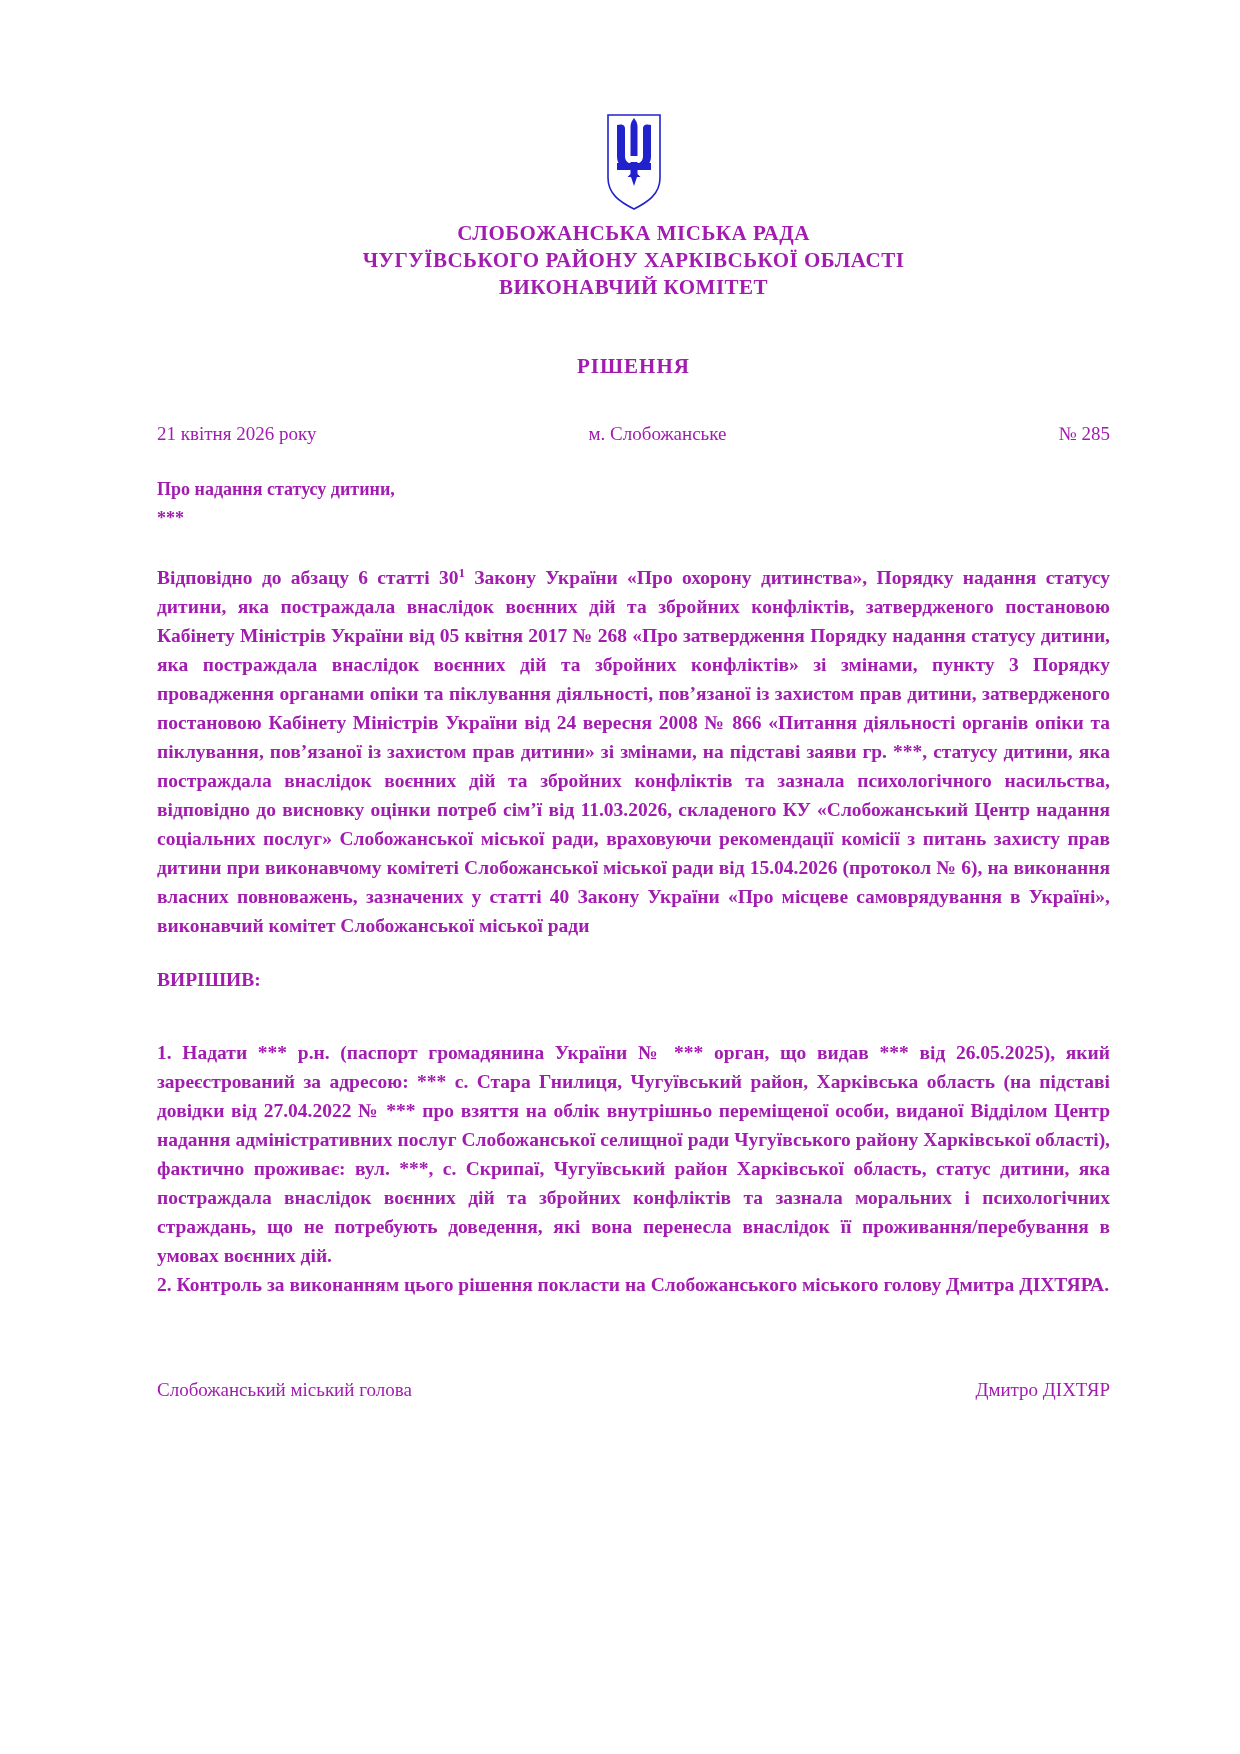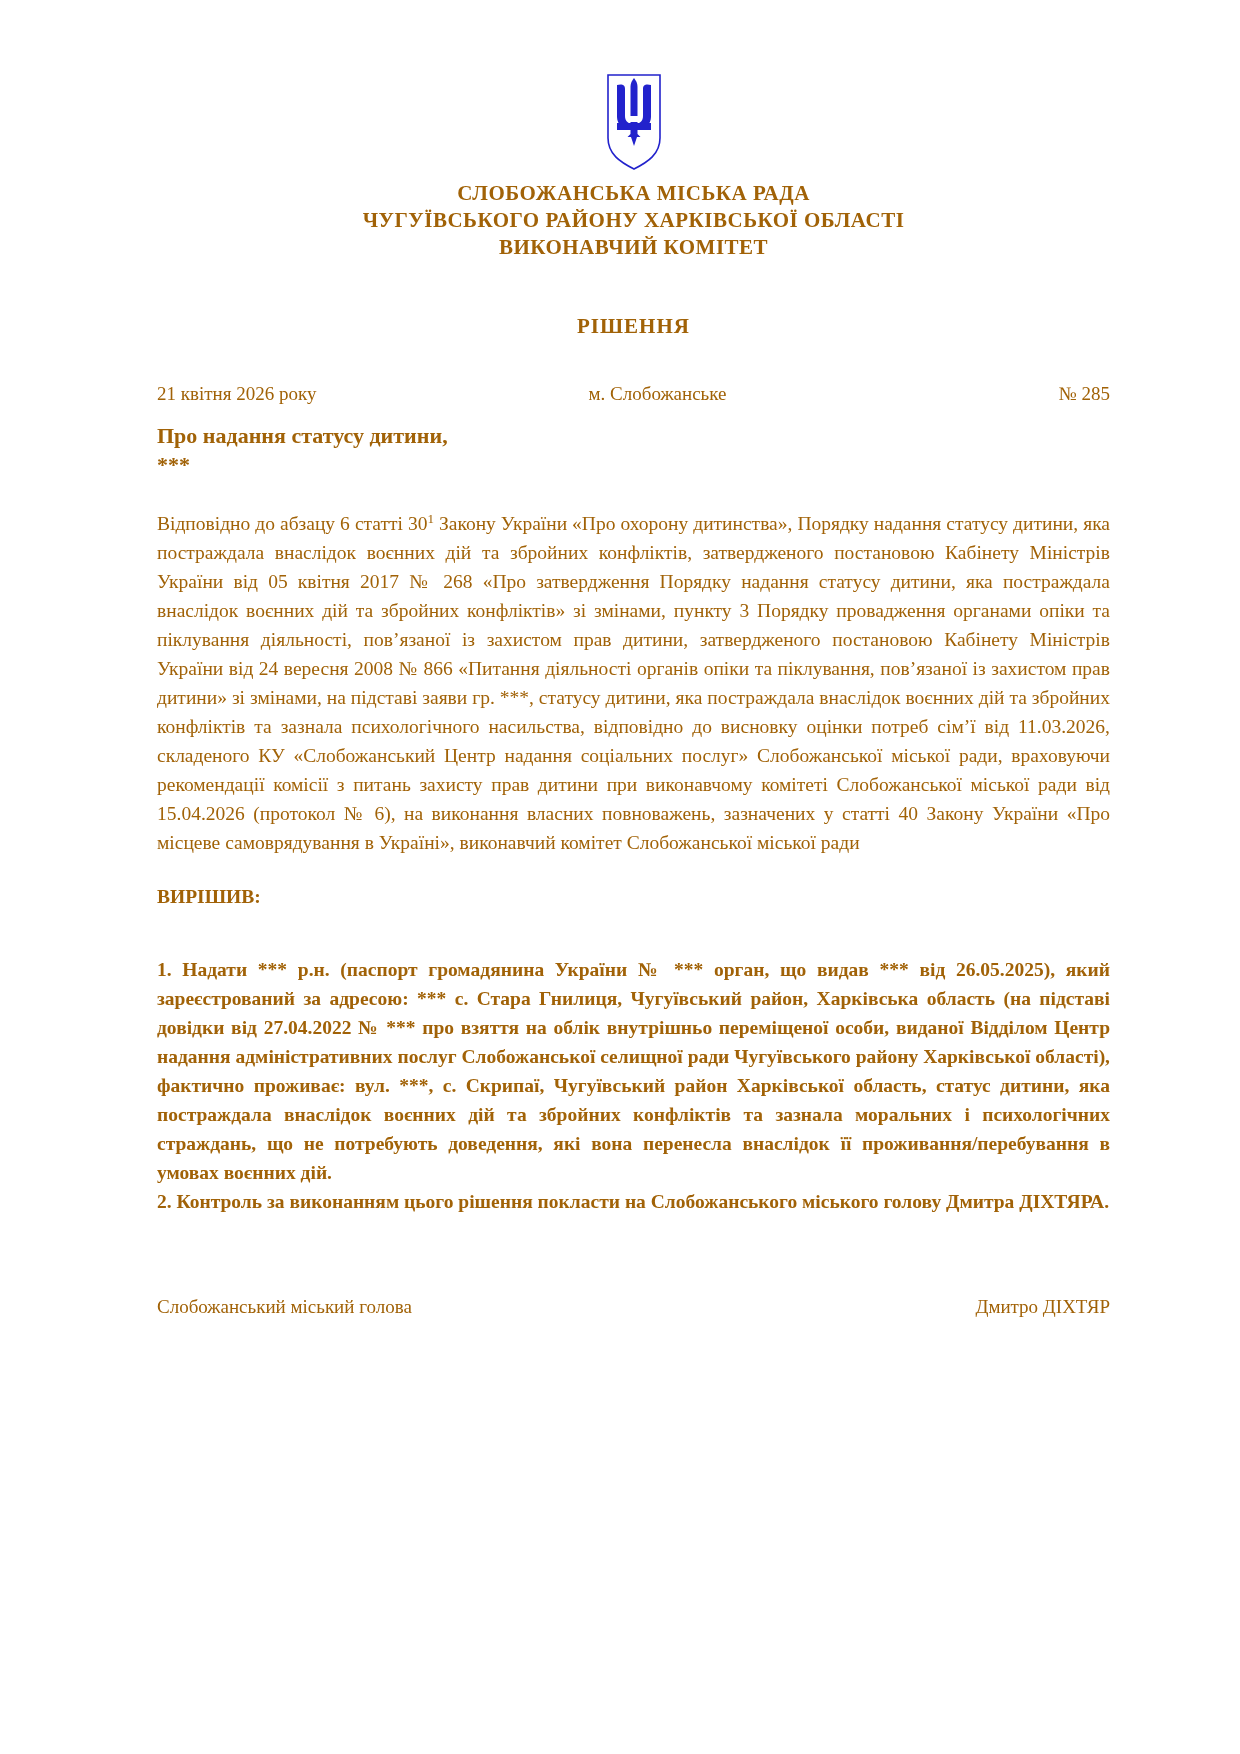--- a/index.html
+++ b/index.html
@@ -9,9 +9,9 @@
     height: 1754px;
     background: #ffffff;
     box-sizing: border-box;
-    padding: 72px 130px 40px 157px;
+    padding: 112px 130px 40px 157px;
     font-family: "Liberation Serif", "DejaVu Serif", serif;
-    color: #a16207;
+    color: #a21caf;
   }
   .doc-header { text-align: center; }
   .emblem-wrap { display: flex; justify-content: center; margin-bottom: 8px; }

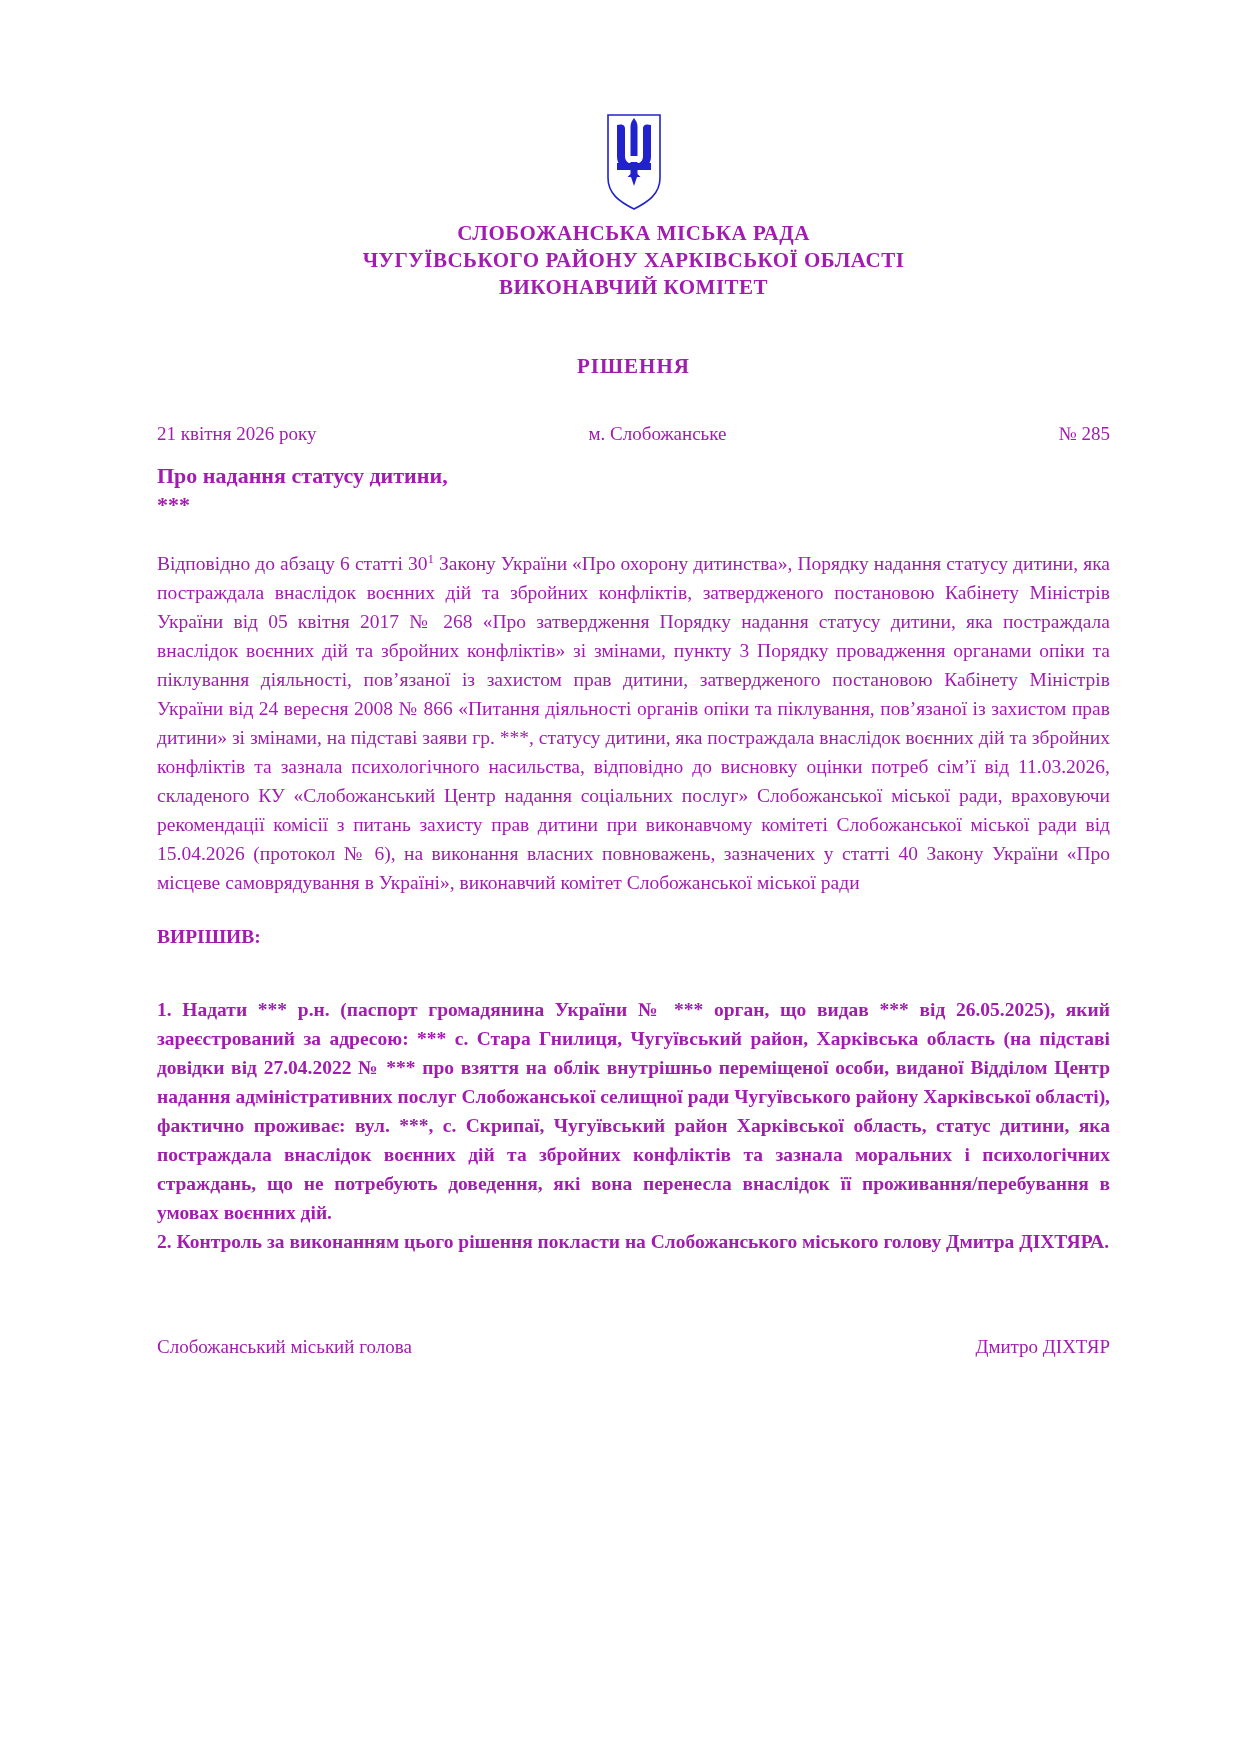--- a/index.html
+++ b/index.html
@@ -22,7 +22,7 @@
     margin-top: 44px; font-size: 19px; font-weight: normal;
   }
   .date-row .place { margin-left: -60px; }
-  .subject { margin-top: 16px; font-weight: bold; font-size: 22px; line-height: 29px; }
+  .subject { margin-top: 30px; font-weight: bold; font-size: 18px; line-height: 29px; }
   .preamble {
     margin-top: 30px; font-weight: normal; font-size: 19.5px; line-height: 29px;
     text-align: justify; text-justify: inter-word;

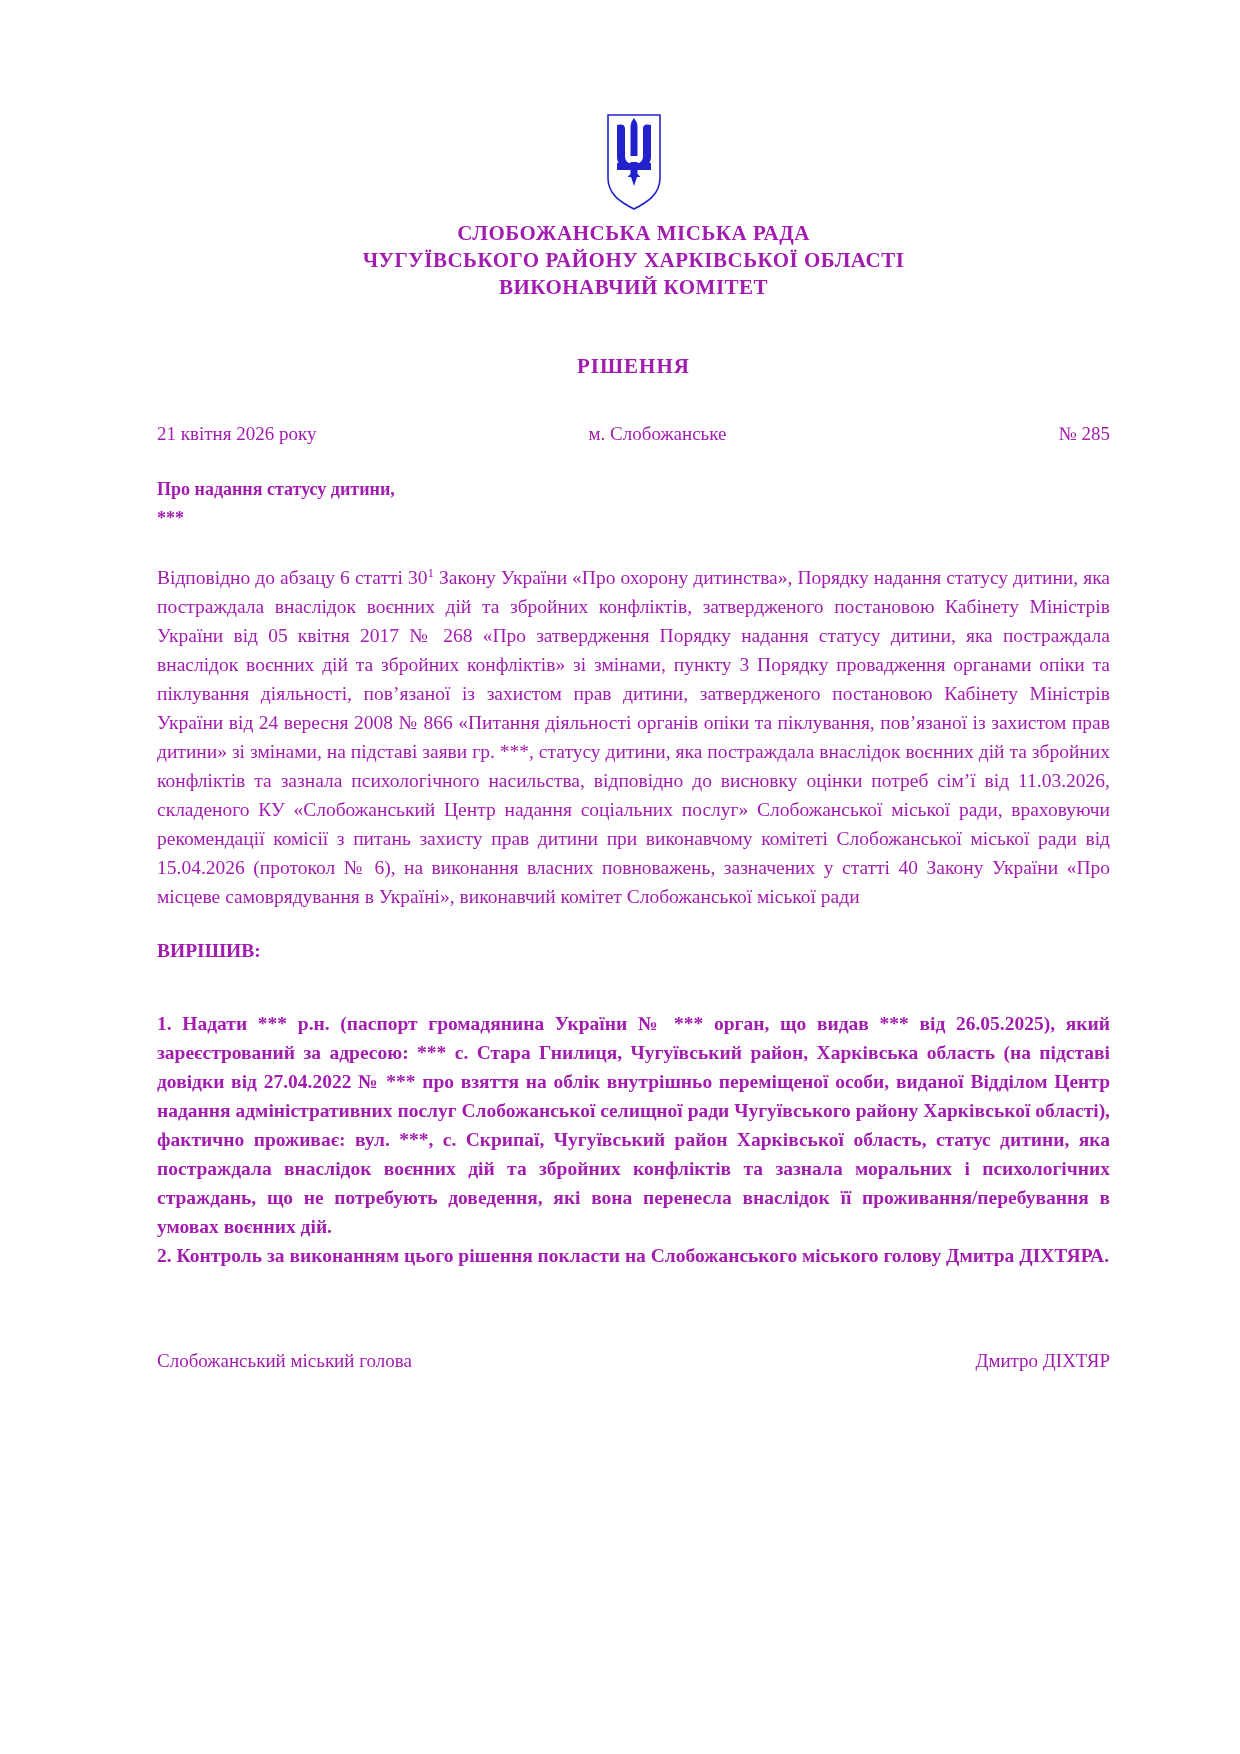--- a/index.html
+++ b/index.html
@@ -24,7 +24,7 @@
   .date-row .place { margin-left: -60px; }
   .subject { margin-top: 30px; font-weight: bold; font-size: 18px; line-height: 29px; }
   .preamble {
-    margin-top: 30px; font-weight: normal; font-size: 19.5px; line-height: 29px;
+    margin-top: 30px; font-weight: bold; font-size: 19.5px; line-height: 29px;
     text-align: justify; text-justify: inter-word;
   }
   .preamble sup { font-size: 13px; line-height: 0; }

